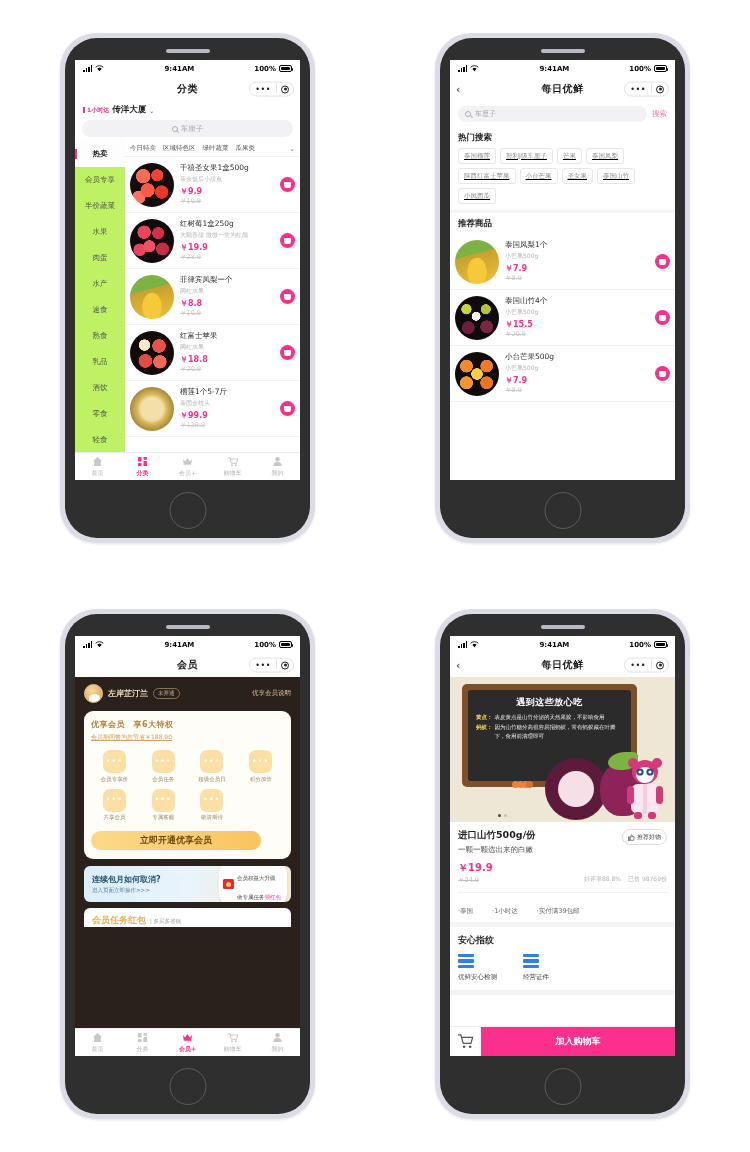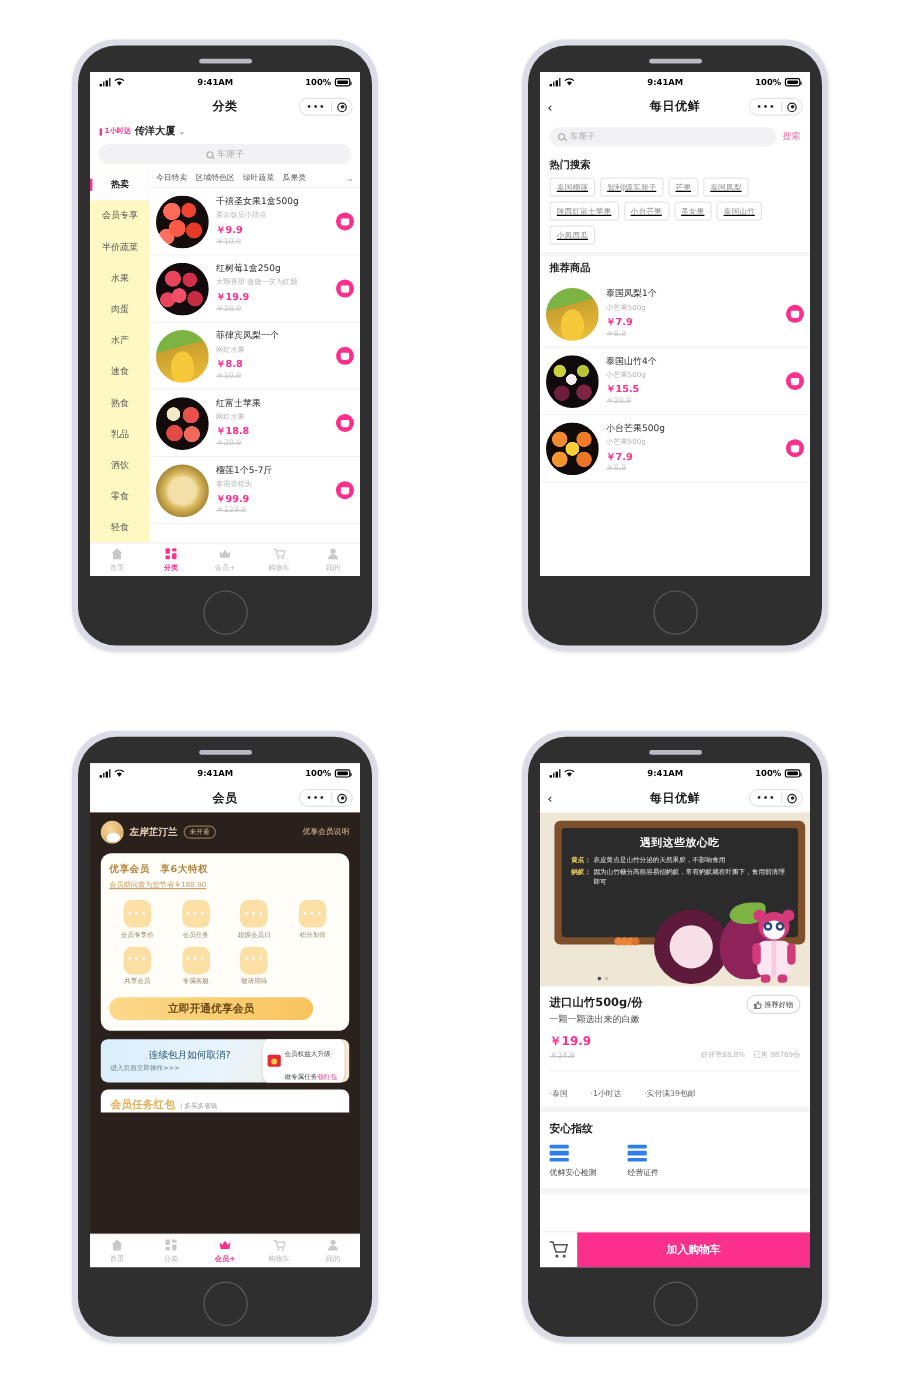--- a/index.html
+++ b/index.html
@@ -117,7 +117,7 @@
   .mag { width: 6px; height: 6px; border: 1.1px solid #b0b0b5; border-radius: 50%; position: relative; display:inline-block;}
   .mag::after { content:''; position:absolute; right:-2.5px; bottom:-1.5px; width:3px; height:1.1px; background:#b0b0b5; transform: rotate(45deg);}
   .p1-main { flex:1; display: flex; overflow: hidden; }
-  .p1-side { width: 50px; background: #fef9c3; flex-shrink:0; overflow:hidden; }
+  .p1-side { width: 50px; background: #bef264; flex-shrink:0; overflow:hidden; }
   .p1-side-item {
     height: 26px; display:flex; align-items:center; justify-content:center;
     font-size: 7.5px; color: #555; position: relative;

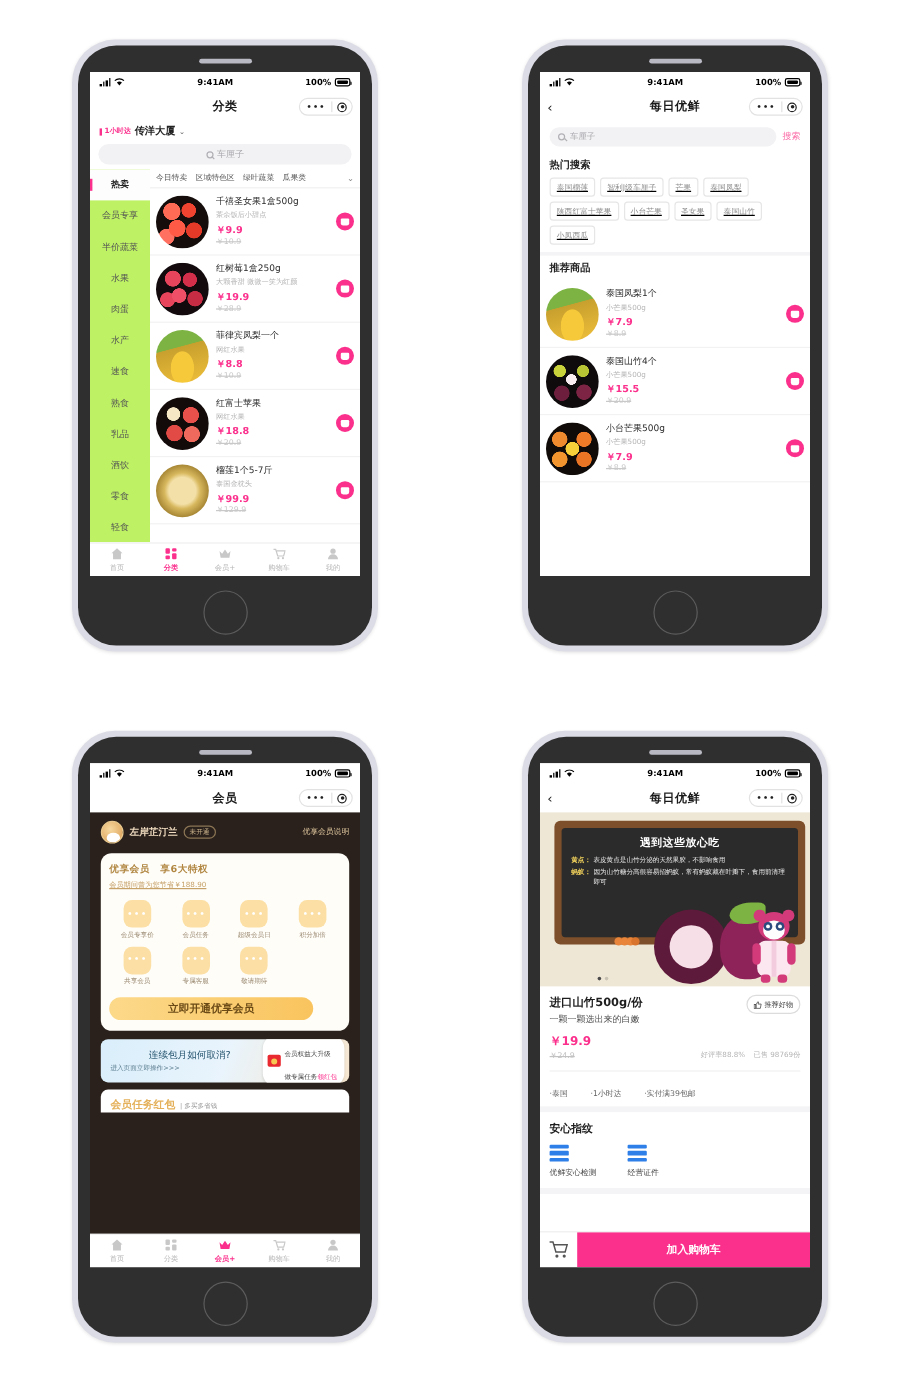--- a/index.html
+++ b/index.html
@@ -237,7 +237,7 @@
   
   .p4-hero { height: 145px; background:#efe7d6; position:relative; flex-shrink:0; overflow:hidden;}
   .chalkboard {
-    position:absolute; left: 12px; top: 7px; width: 209px; height: 103px;
+    position:absolute; left: 12px; top: 7px; width: 175px; height: 103px;
     background:#7d4f2a; border-radius: 5px; padding: 6px;
   }
   .chalkboard-in {

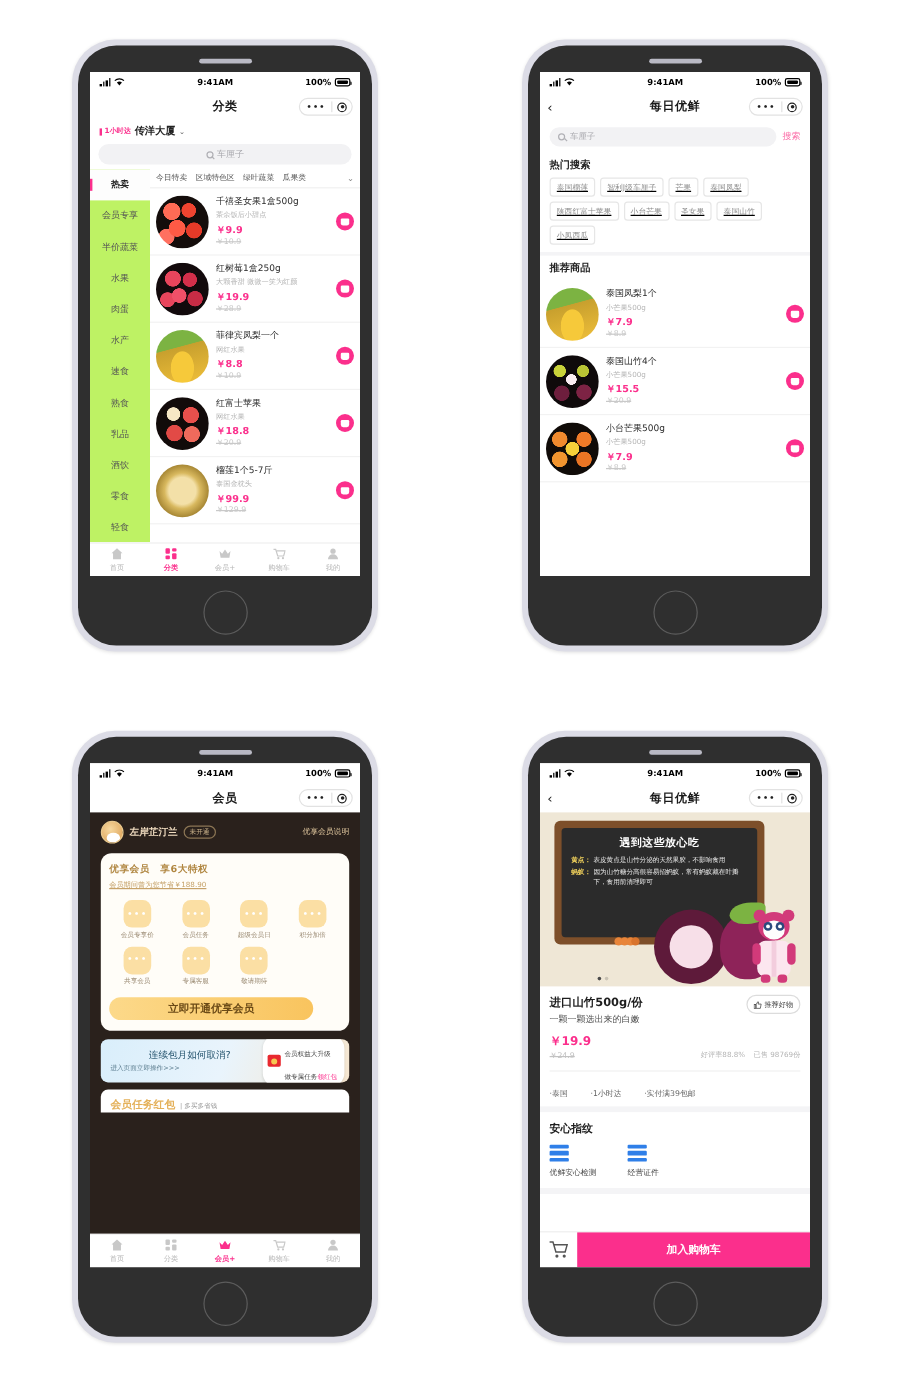--- a/index.html
+++ b/index.html
@@ -215,7 +215,7 @@
     display:flex; align-items:center; padding: 0 8px; position:relative; overflow:hidden;
   }
   .p3-banner-l { display:flex; flex-direction:column; gap:2px; }
-  .p3-b-t1 { font-size: 8px; font-weight:normal; color:#25546e;margin-left:32px; }
+  .p3-b-t1 { font-size: 8px; font-weight:bold; color:#25546e; }
   .p3-b-t2 { font-size: 5.5px; color:#5d7e90; }
   .p3-banner-r {
     position:absolute; right: 4px; top: 50%; transform: translateY(-50%);

